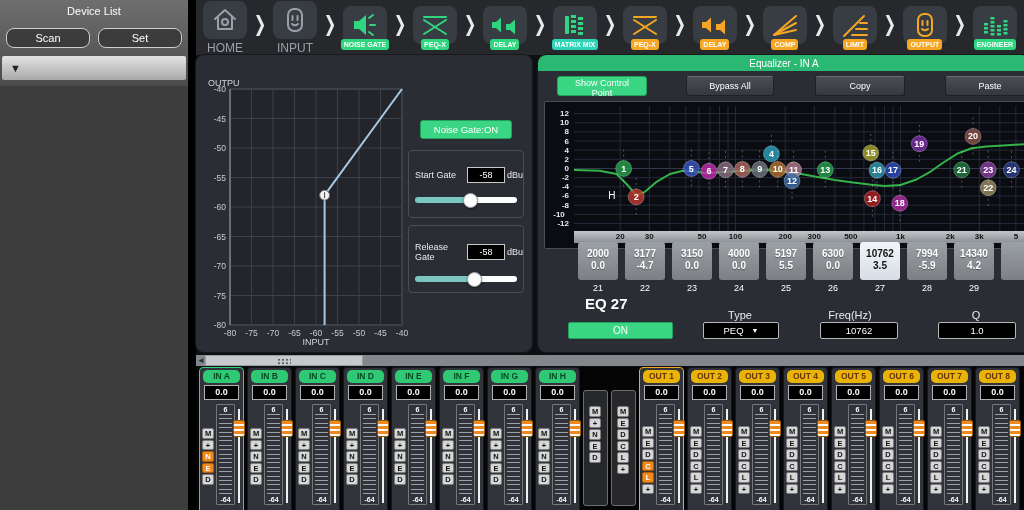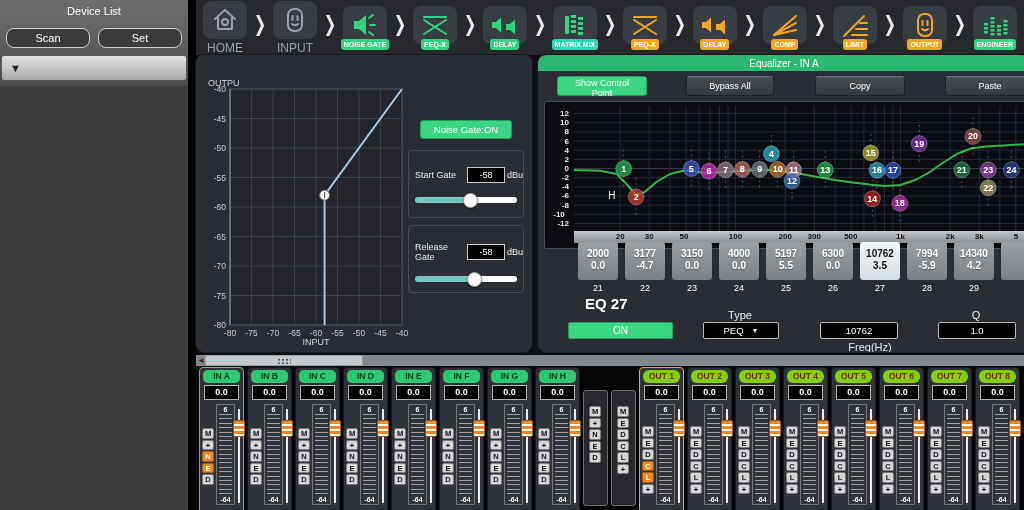--- a/index.html
+++ b/index.html
@@ -502,7 +502,7 @@
     <div id="eq-xaxis">
         <div style="left: 36.1784px;">20</div>
         <div style="left: 65.2363px;">30</div>
-        <div style="left: 100px;">50</div>
+        <div style="left: 118px;">50</div>
         <div style="left: 151.52px;">100</div>
         <div style="left: 201.195px;">200</div>
         <div style="left: 230.253px;">300</div>

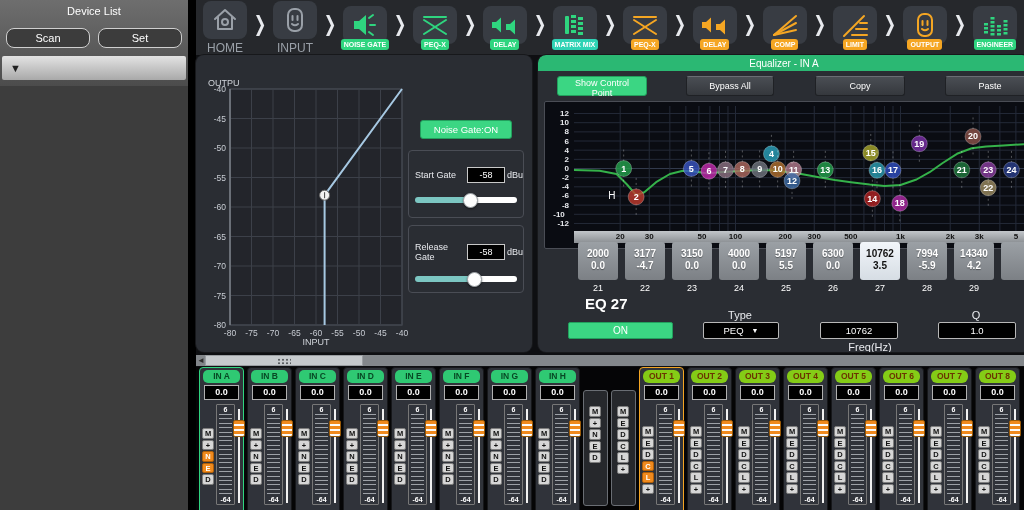--- a/index.html
+++ b/index.html
@@ -594,7 +594,7 @@
       <span>PEQ</span>
       <span class="dd">▼</span>
     </div>
-    <div class="eq-flabel" style="left:292px;margin-top:32px;">Freq(Hz)</div>
+    <div class="eq-flabel" style="left:272px;">Freq(Hz)</div>
     <div class="eq-fbox" style="left:282px;width:76px;">10762</div>
     <div class="eq-flabel" style="left:398px;">Q</div>
     <div class="eq-fbox" style="left:400px;width:76px;">1.0</div>

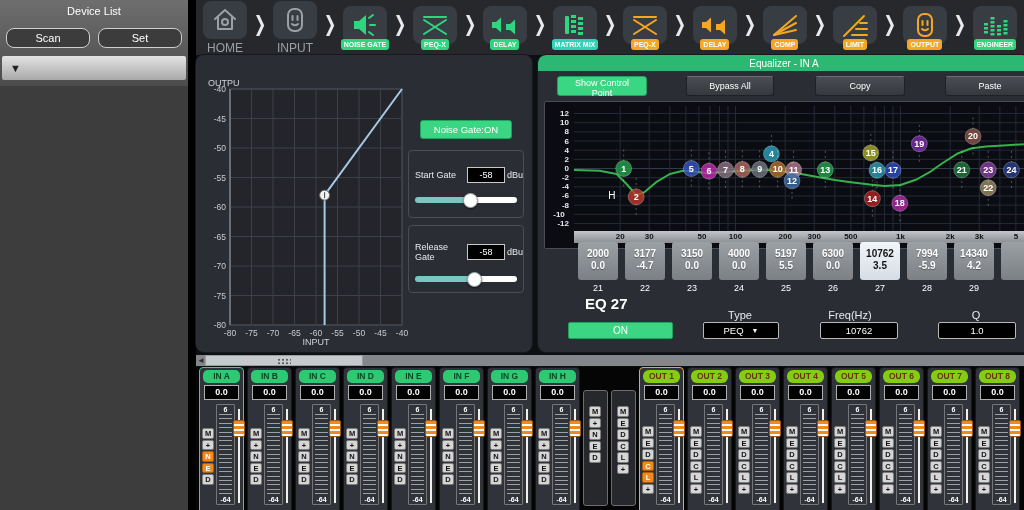--- a/index.html
+++ b/index.html
@@ -93,7 +93,7 @@
   .s-label{height:13px;margin:2px 3px 0 3px;border-radius:5px;font-size:8.5px;font-weight:bold;
     text-align:center;line-height:13px;cursor:pointer;}
   .s-label.in{background:#2fc973;color:#074924;}
-  .s-label.out{background:#84cc16;color:#6b3400;border-radius:6px;}
+  .s-label.out{background:#eab308;color:#6b3400;}
   .s-value{height:13px;margin:2px 4px 0 4px;background:#000;border:1px solid #b0b0b0;color:#fff;
     font-size:9px;font-weight:bold;text-align:center;line-height:13px;cursor:text;}
   .s-body{display:flex;margin:1px 1px 0 2px;height:106px;}

